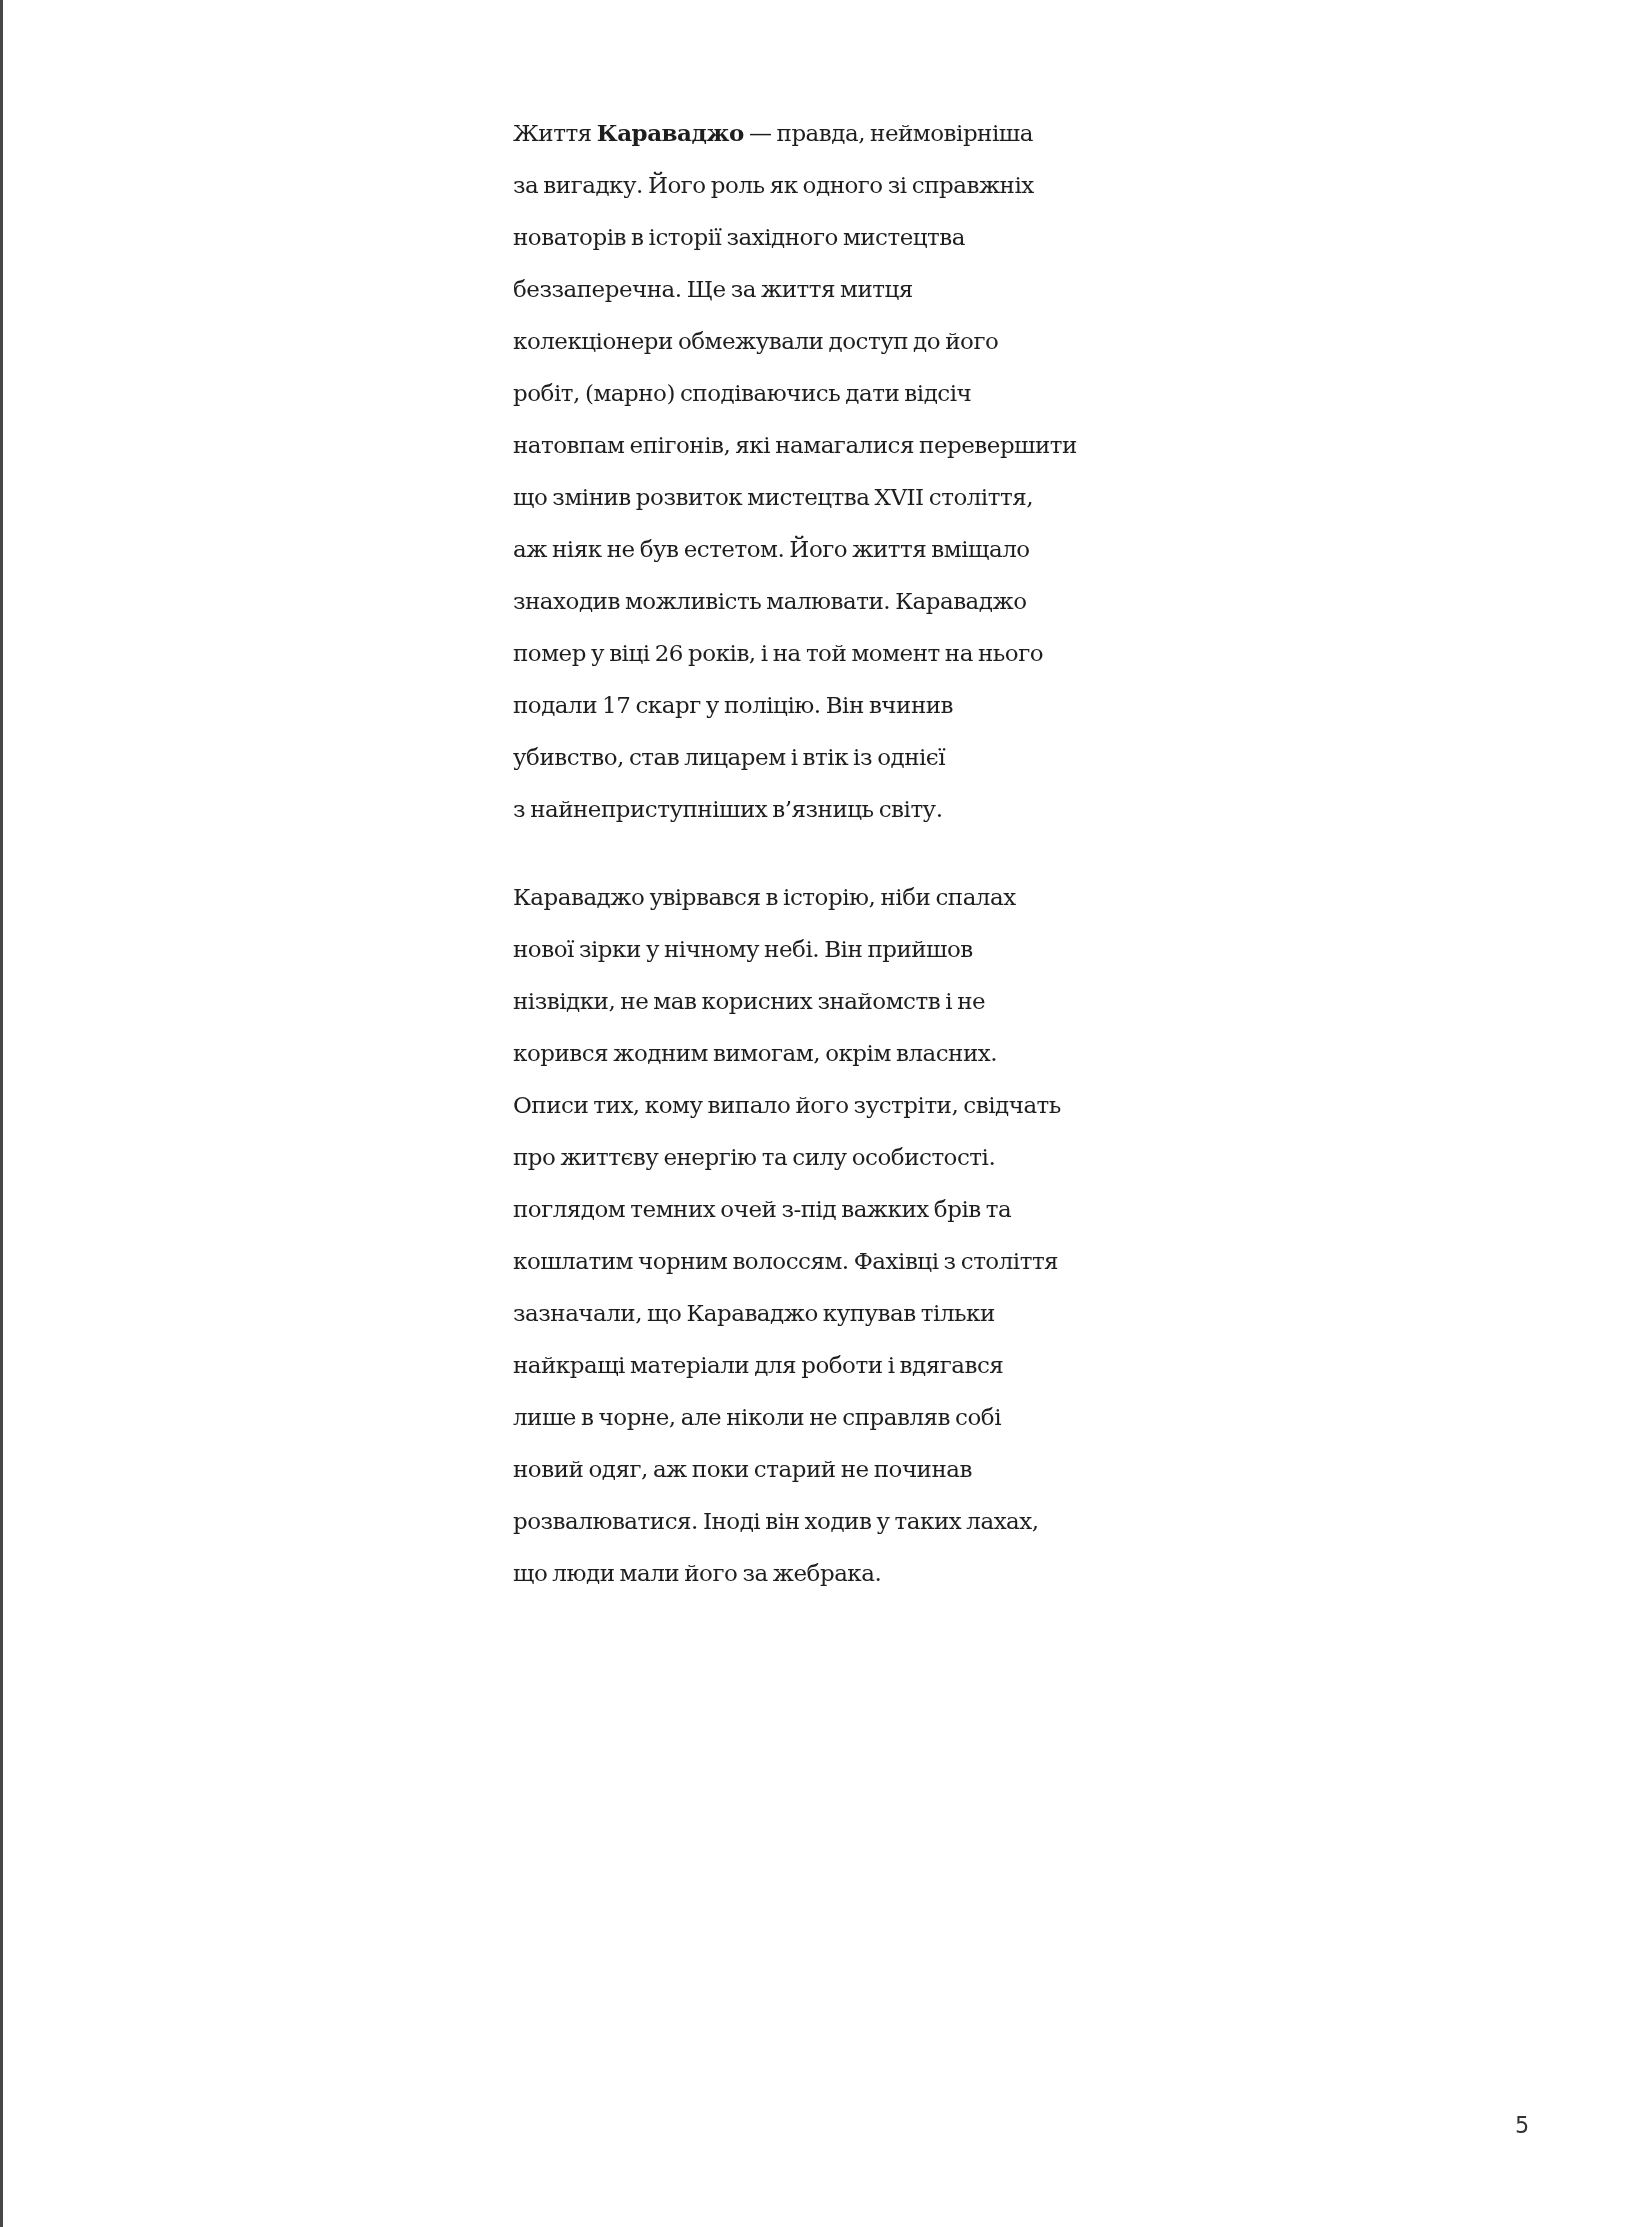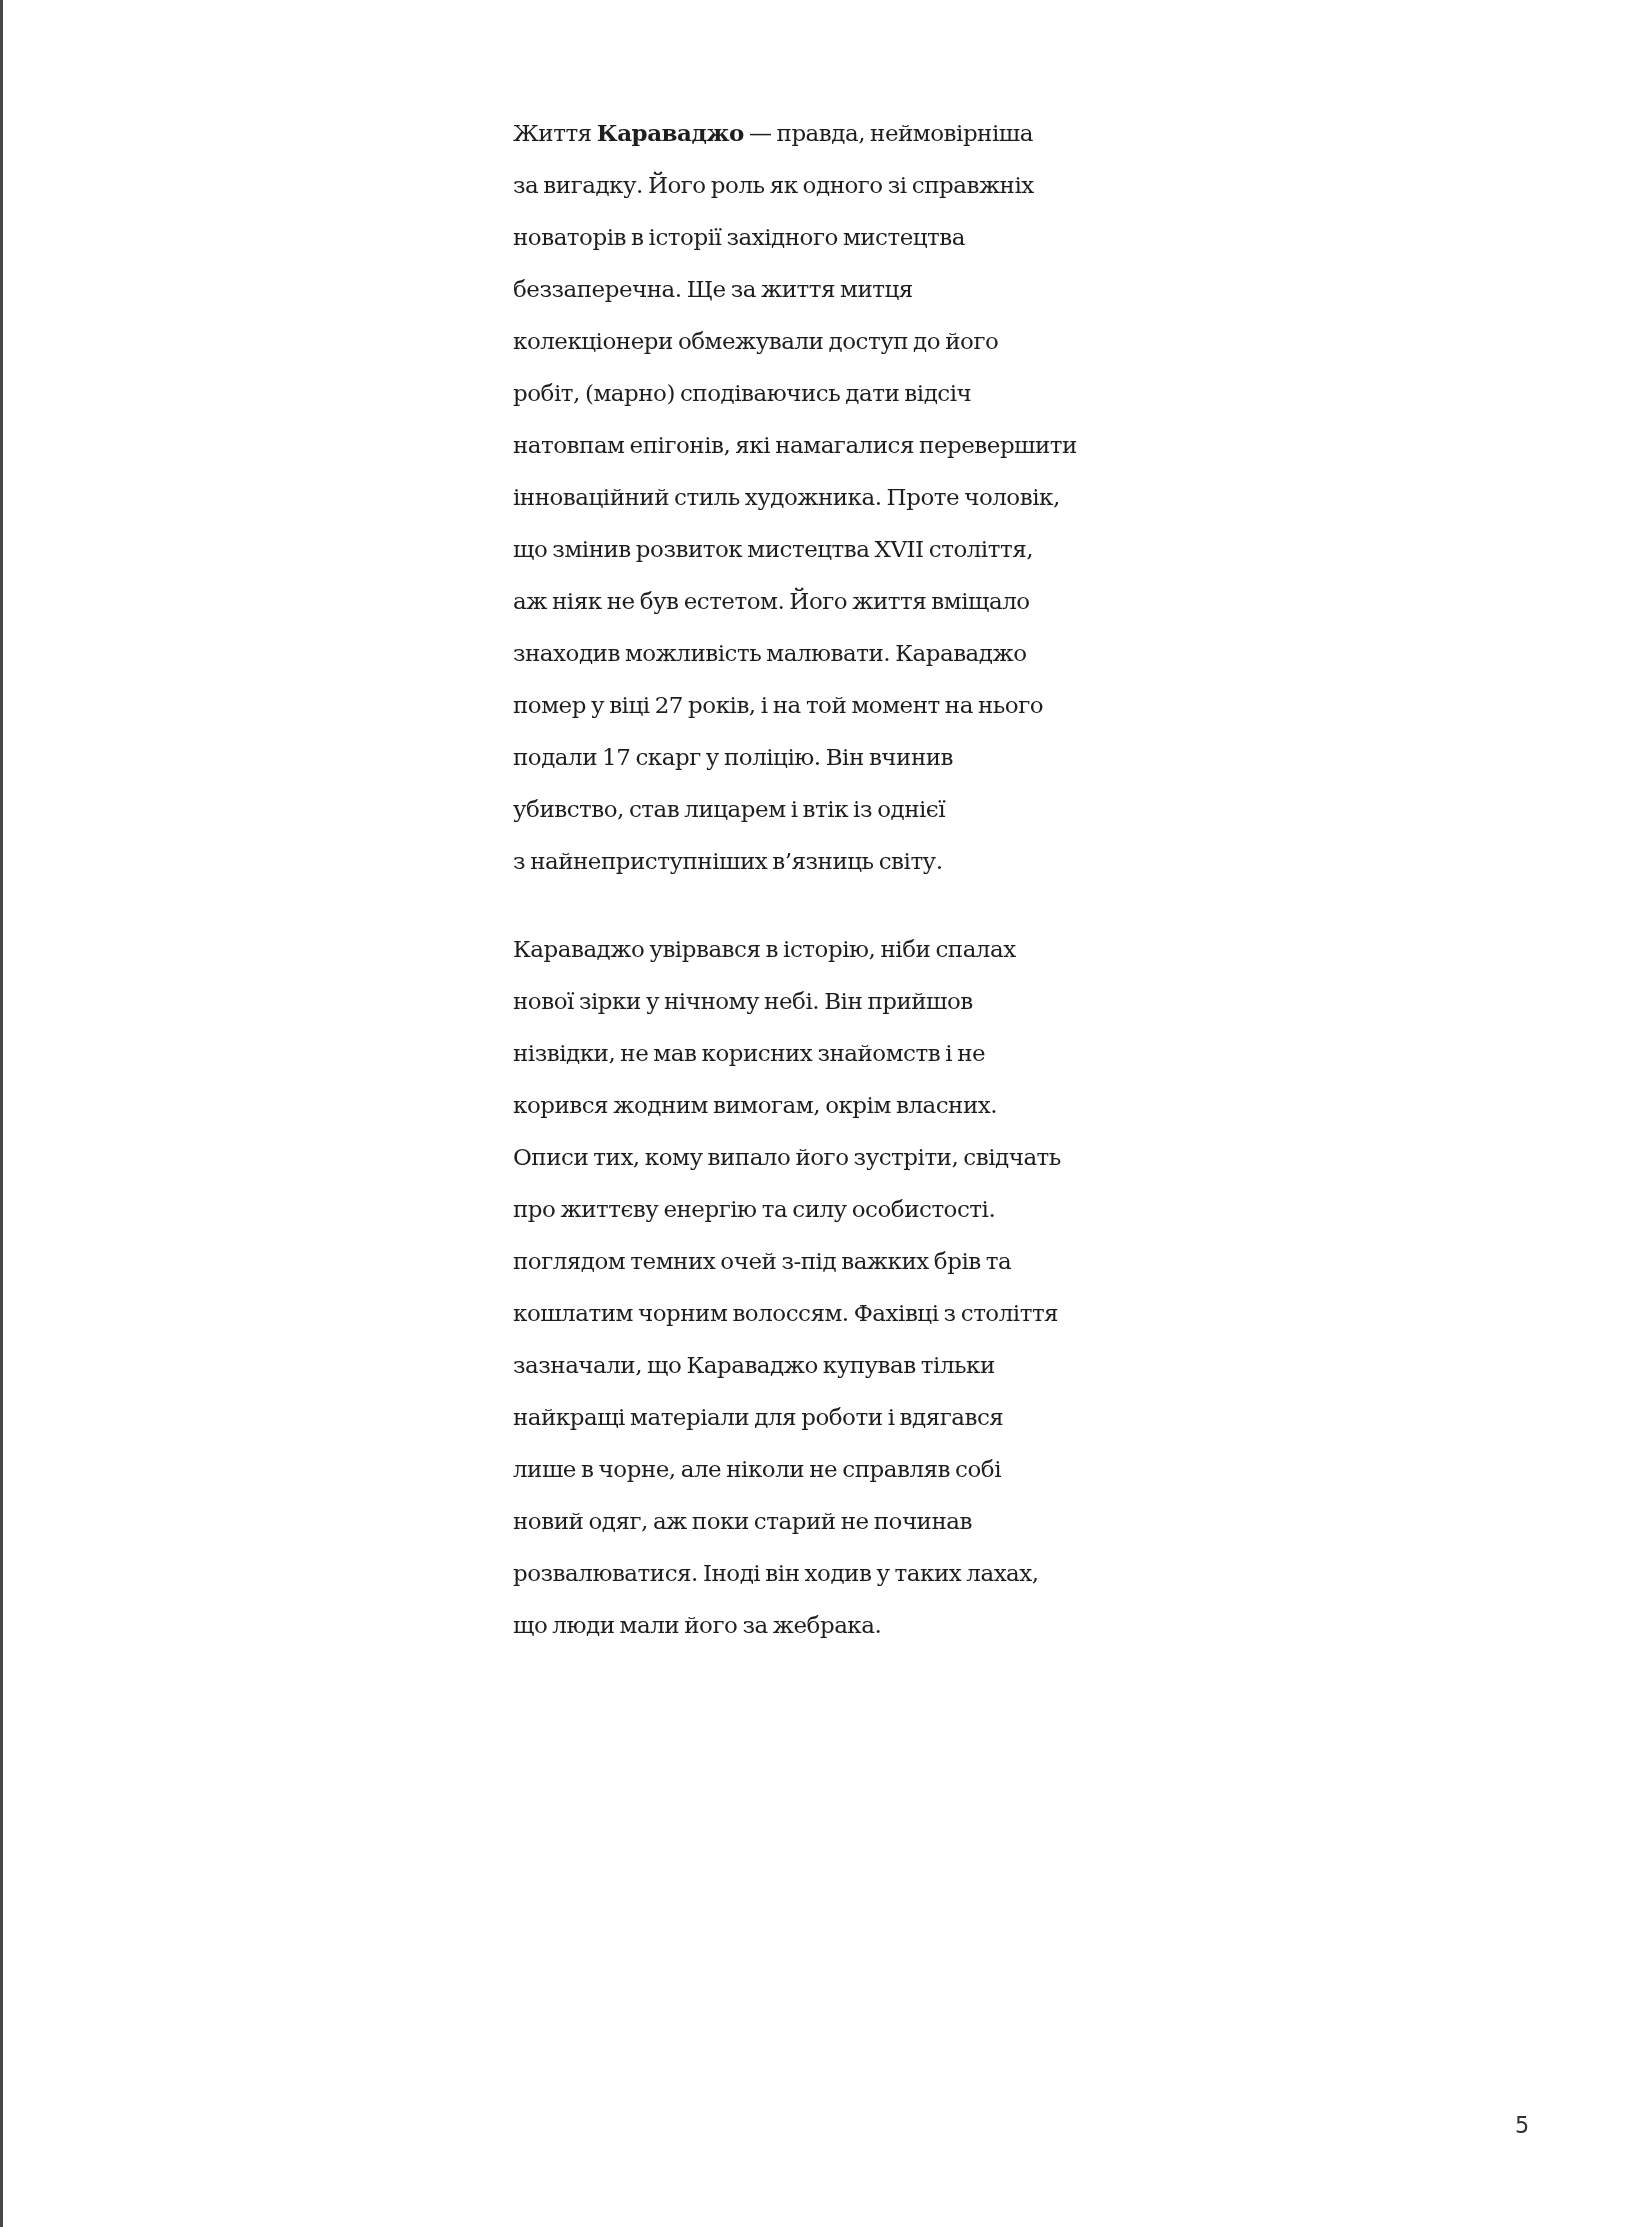--- a/index.html
+++ b/index.html
@@ -70,7 +70,6 @@
     <span class="line">колекціонери обмежували доступ до його</span>
     <span class="line">робіт, (марно) сподіваючись дати відсіч</span>
     <span class="line">натовпам епігонів, які намагалися перевершити</span>
-    <span class="line">інноваційний стиль художника. Проте чоловік,</span>
     <span class="line">що змінив розвиток мистецтва XVII століття,</span>
     <span class="line">аж ніяк не був естетом. Його життя вміщало</span>
     <span class="line">знаходив можливість малювати. Караваджо</span>

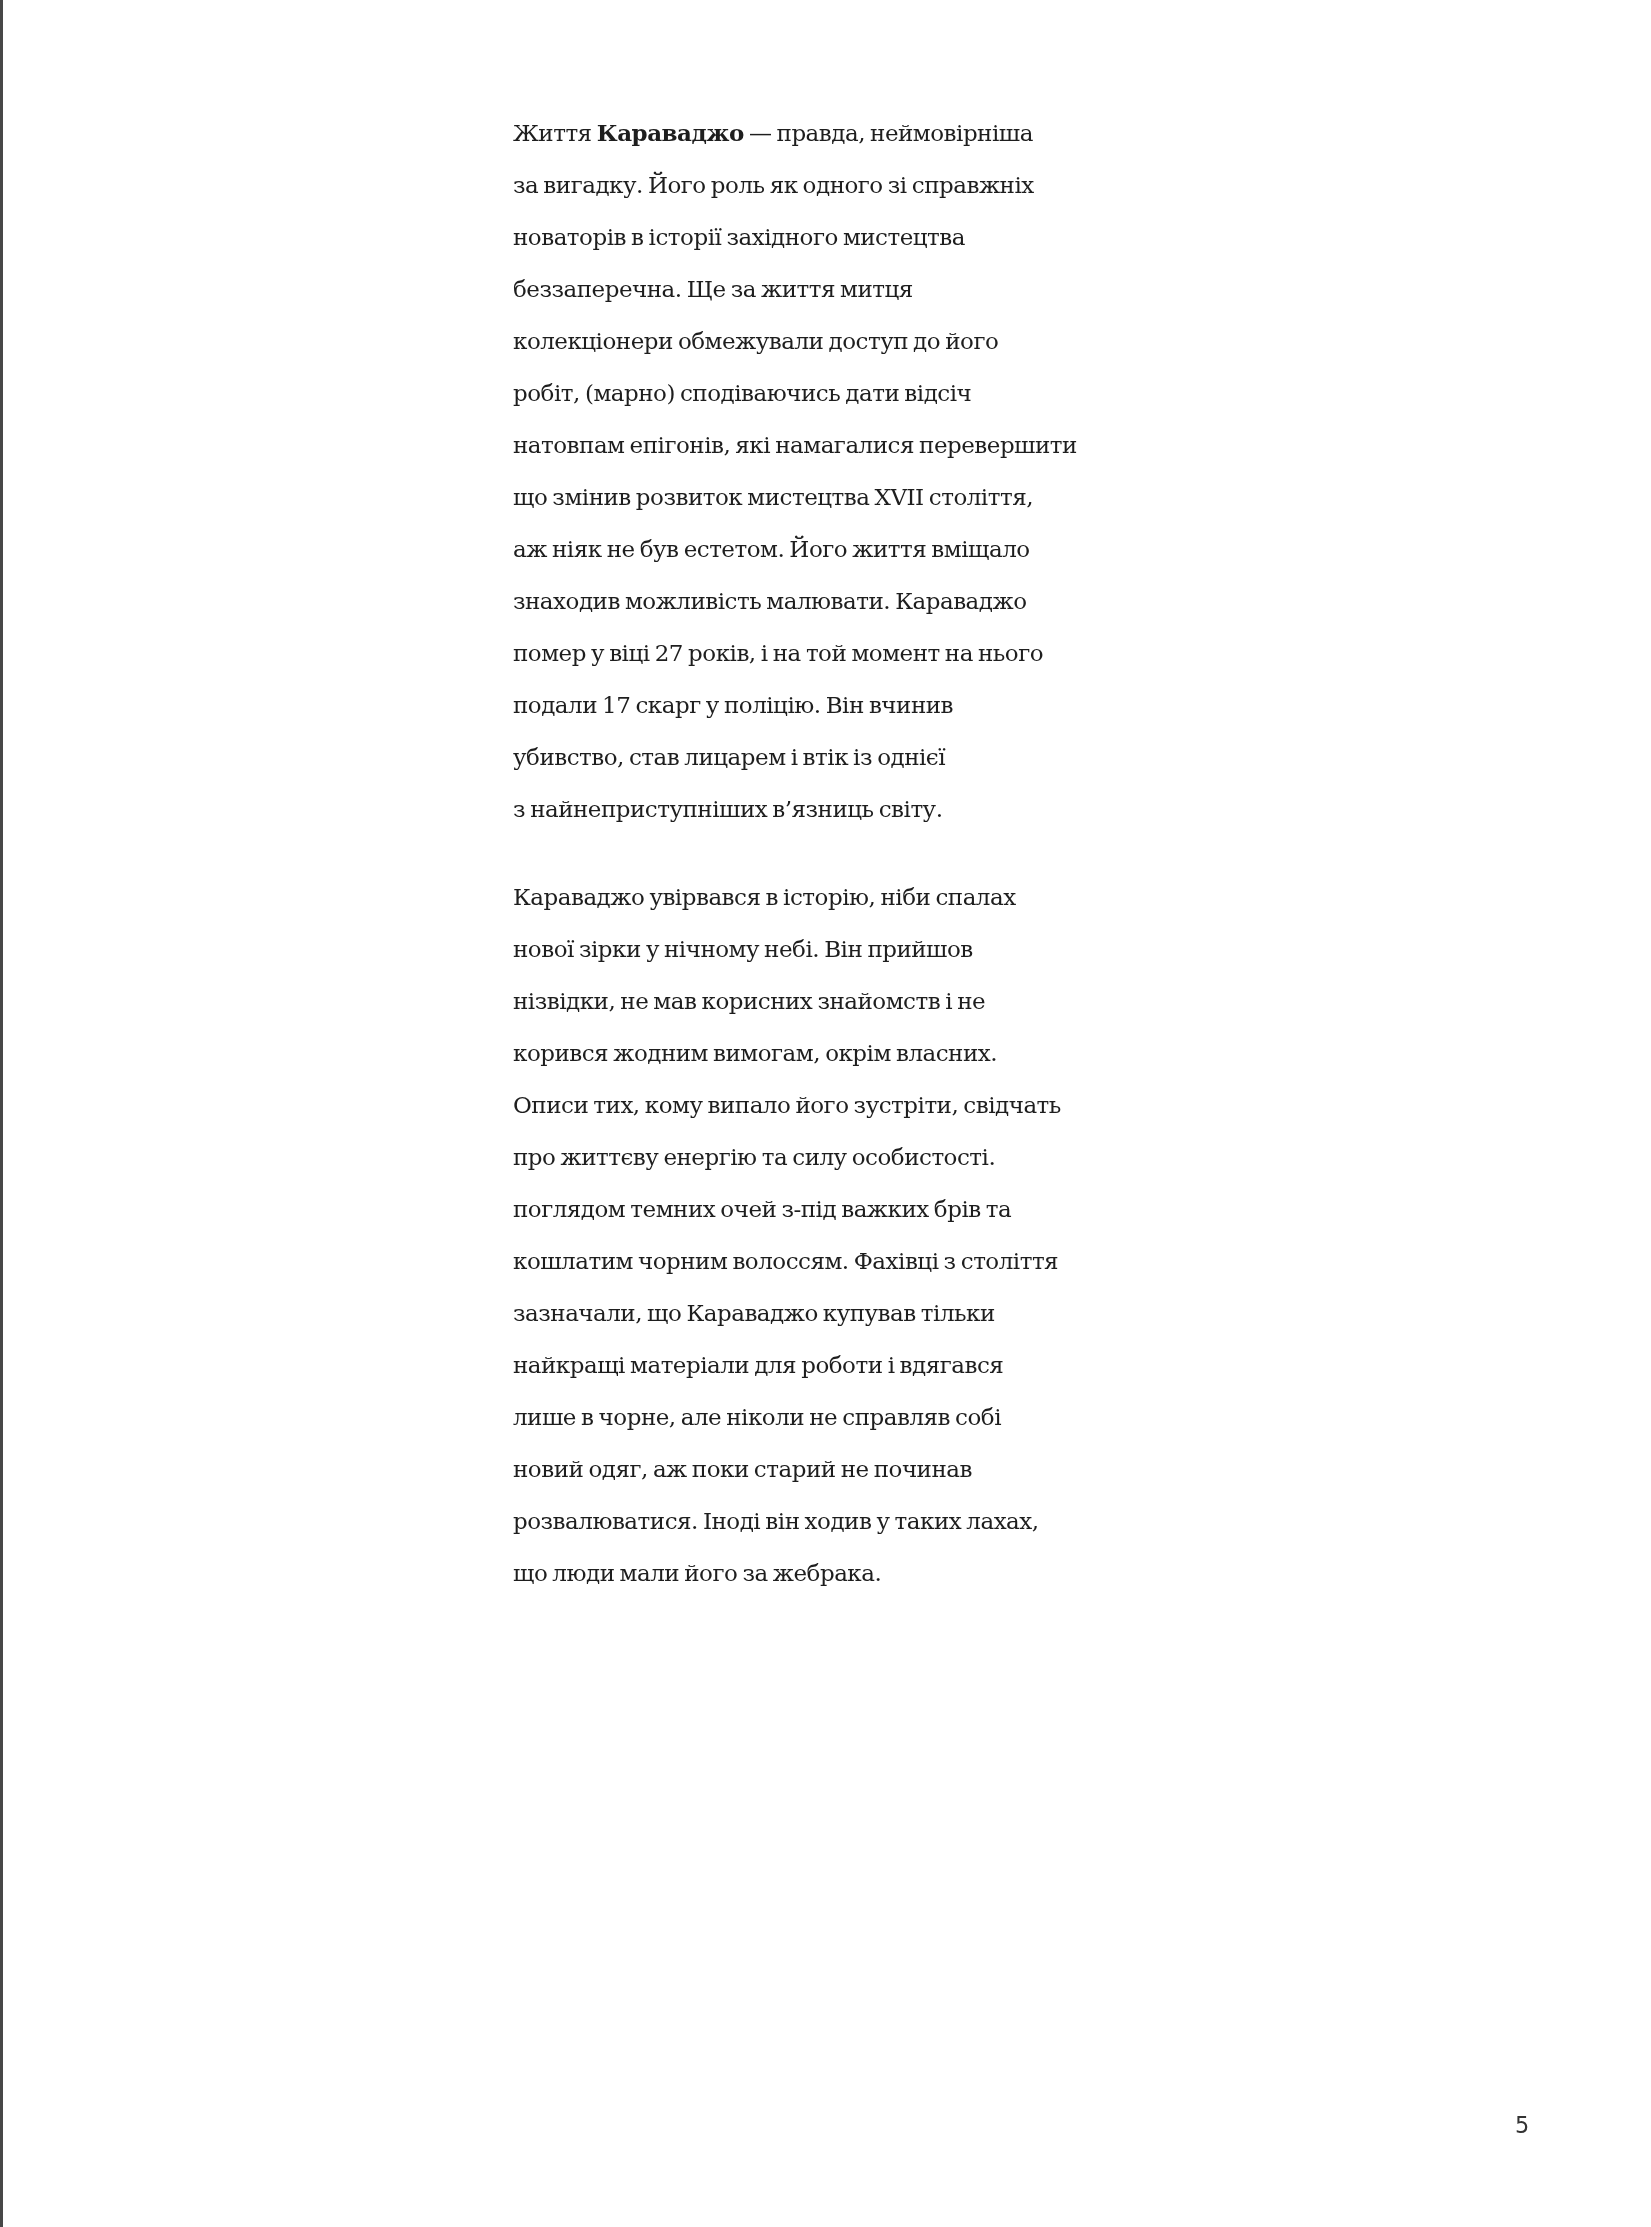--- a/index.html
+++ b/index.html
@@ -73,7 +73,7 @@
     <span class="line">що змінив розвиток мистецтва XVII століття,</span>
     <span class="line">аж ніяк не був естетом. Його життя вміщало</span>
     <span class="line">знаходив можливість малювати. Караваджо</span>
-    <span class="line">помер у віці 27 років, і на той момент на нього</span>
+    <span class="line">помер у віці 26 років, і на той момент на нього</span>
     <span class="line">подали 17 скарг у поліцію. Він вчинив</span>
     <span class="line">убивство, став лицарем і втік із однієї</span>
     <span class="line">з найнеприступніших в’язниць світу.</span>

